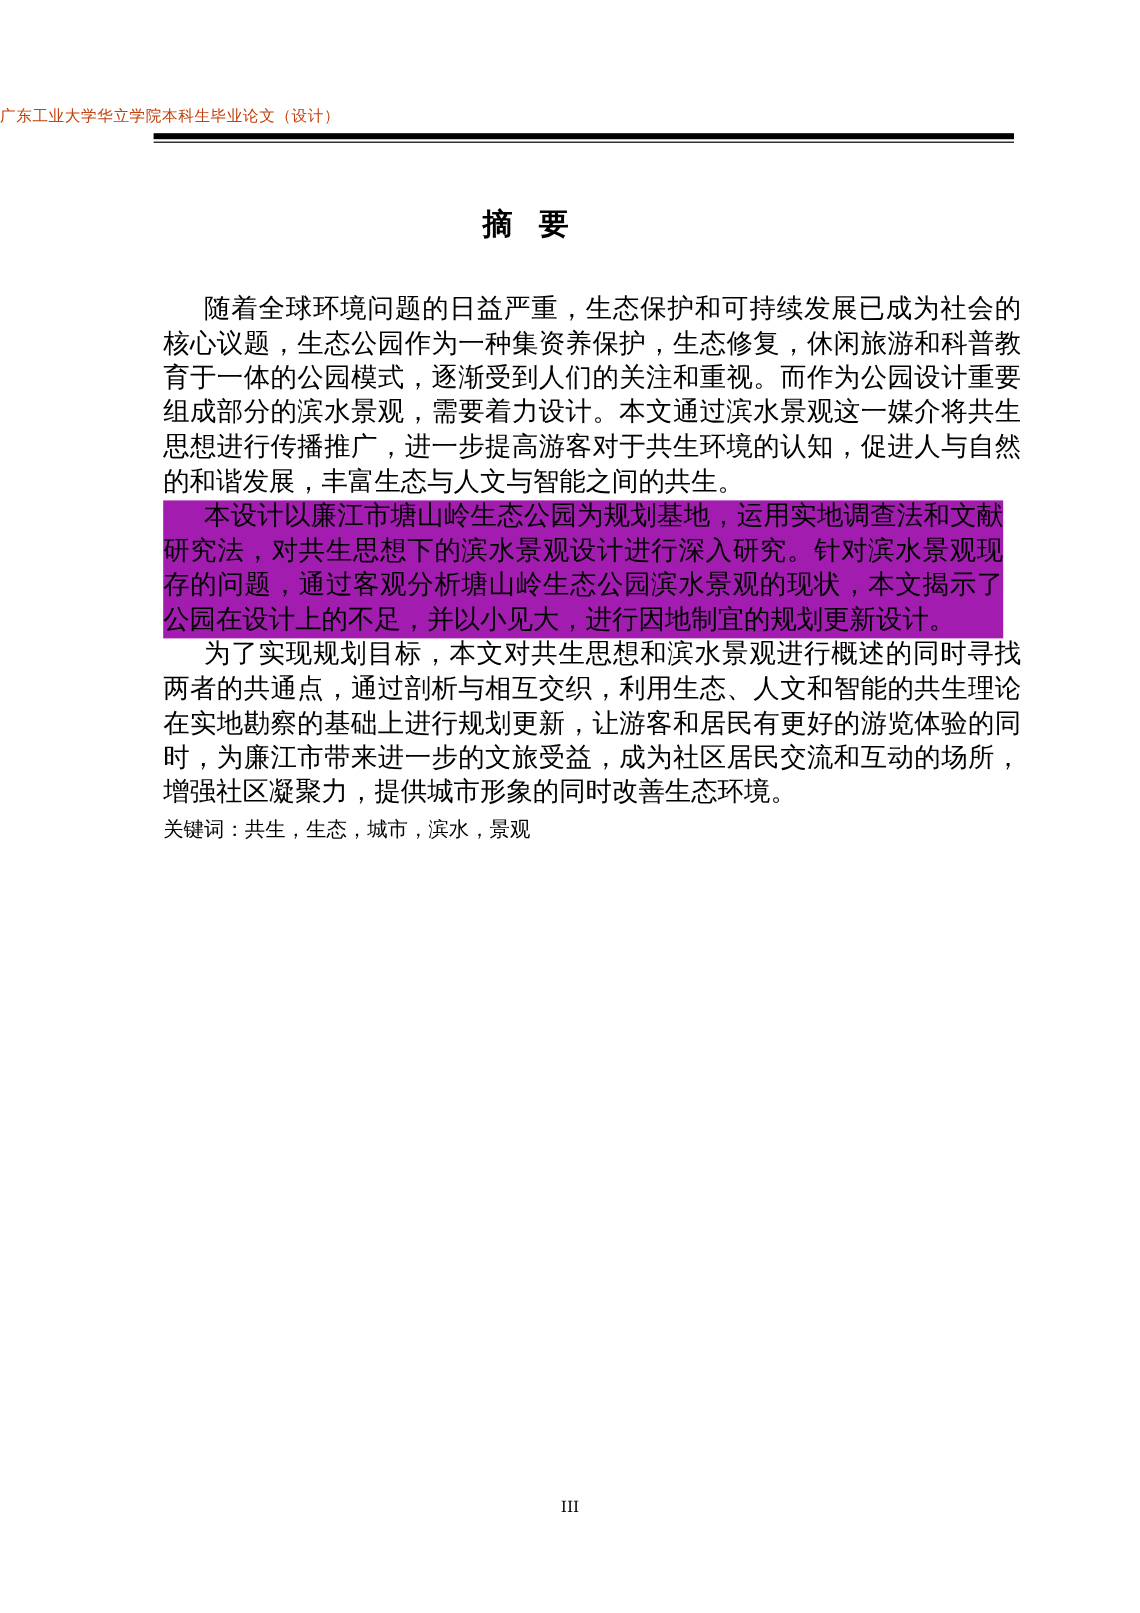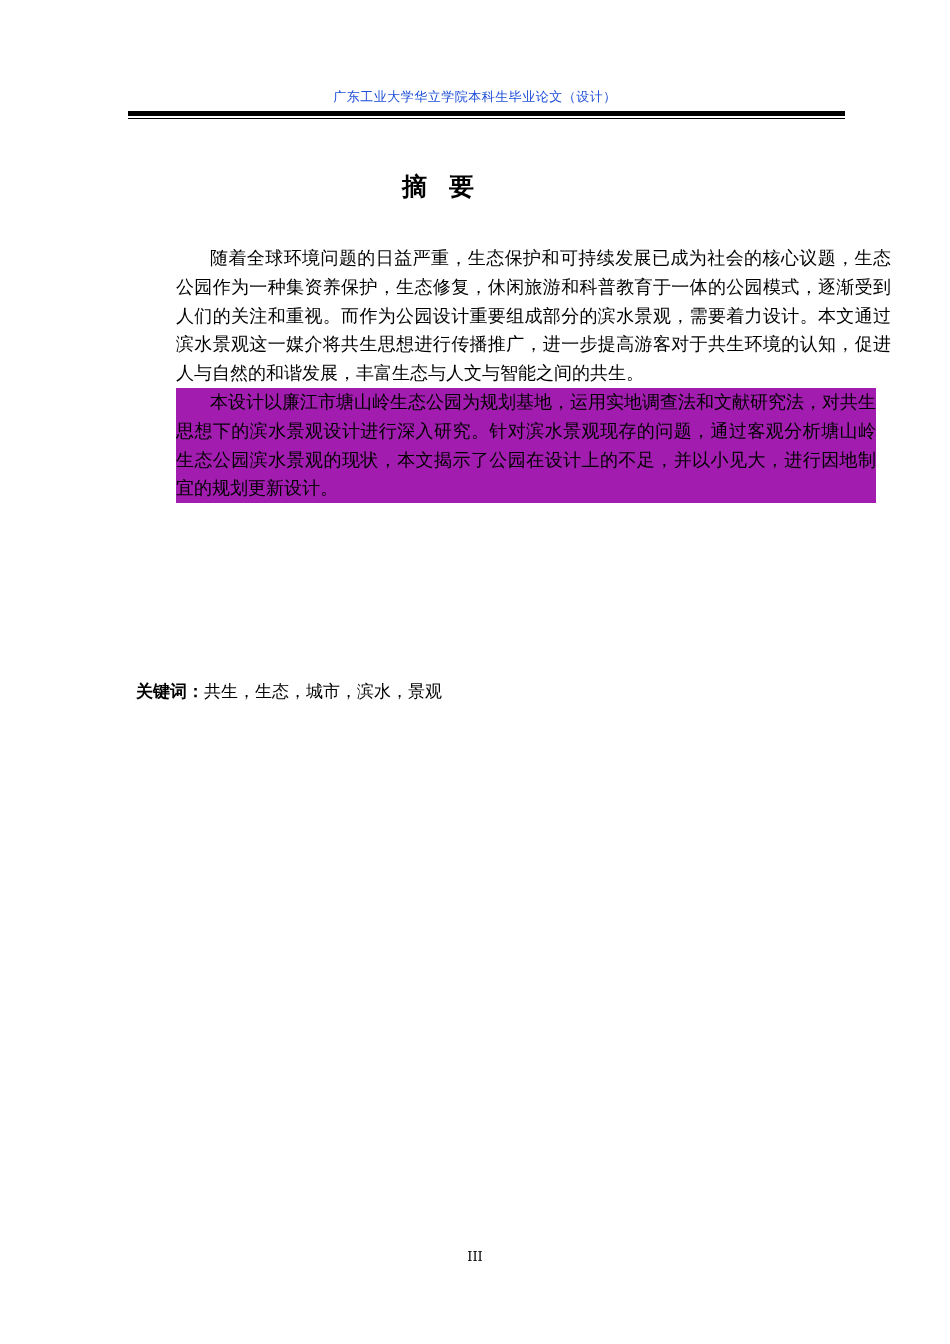--- a/index.html
+++ b/index.html
@@ -5,8 +5,8 @@
   html, body { margin: 0; padding: 0; background: #ffffff; }
   body { width: 950px; height: 1344px; position: relative; overflow: hidden;
          font-family: "DejaVu Serif", "Liberation Serif", serif; color: #000; }
-  .header-text { position: absolute; top: 88px; left: 0; width: 950px; text-align: center;
-                 font-size: 13px; letter-spacing: 0.5px; color: #1d4ed8; }
+  .header-text { position: absolute; top: 88px; left: 0; width: 950px; text-align: left;
+                 font-size: 13px; letter-spacing: 0.5px; color: #c2410c; }
   .rule-thick { position: absolute; top: 111px; left: 128px; width: 717px; height: 5px; background: #000; }
   .rule-thin { position: absolute; top: 118px; left: 128px; width: 717px; height: 1px; background: #000; }
   .title { position: absolute; top: 170px; left: 0; width: 876px; text-align: center;

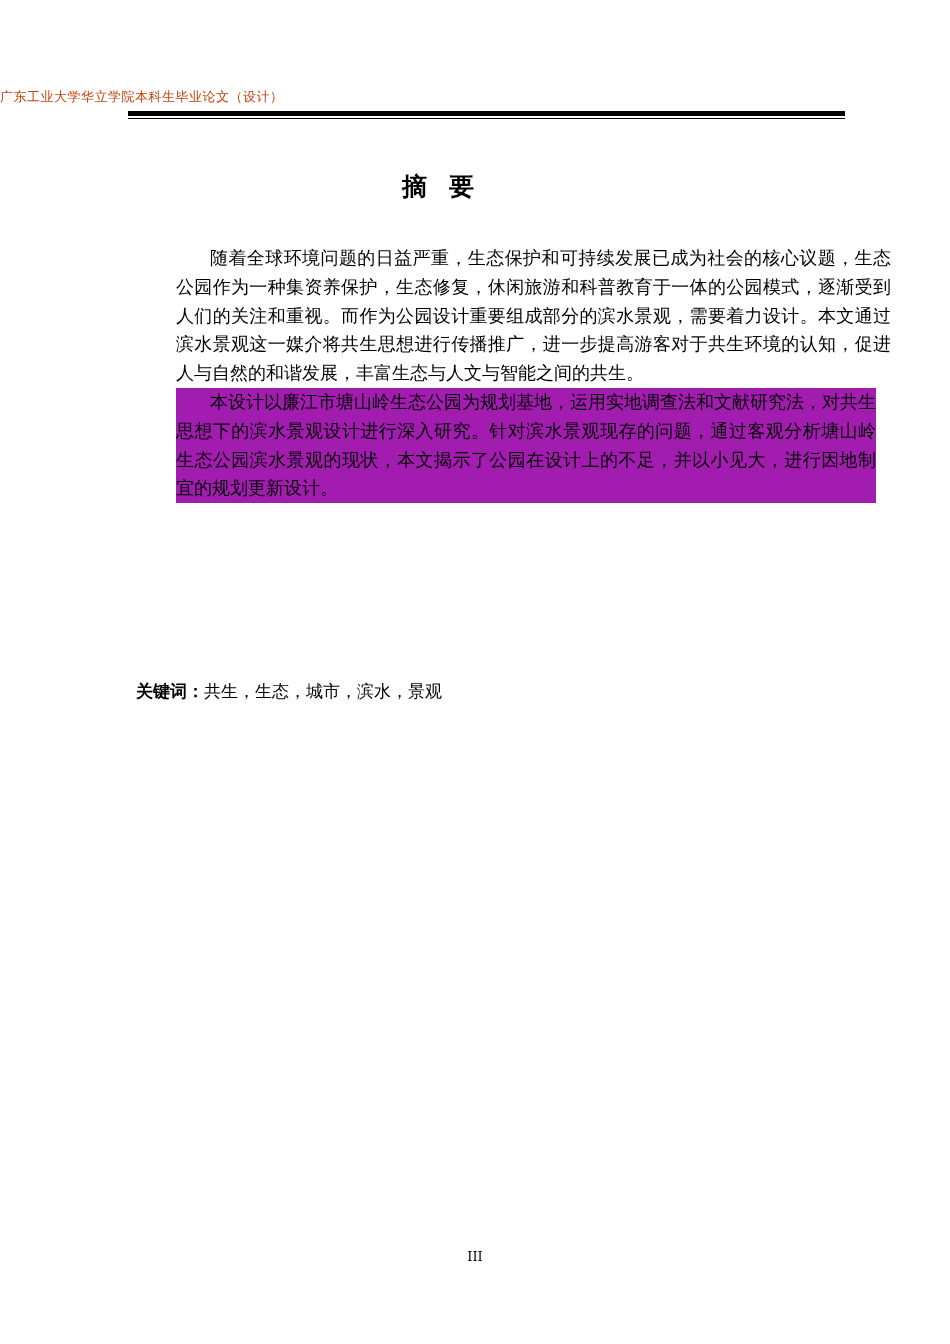--- a/index.html
+++ b/index.html
@@ -11,7 +11,7 @@
   .rule-thin { position: absolute; top: 118px; left: 128px; width: 717px; height: 1px; background: #000; }
   .title { position: absolute; top: 170px; left: 0; width: 876px; text-align: center;
            font-family: "DejaVu Sans", sans-serif; font-weight: bold; font-size: 25px; letter-spacing: 22px; text-indent: 22px; }
-  .body { position: absolute; left: 136px; top: 244px; width: 715px; font-size: 18px; line-height: 28.8px; margin-left: 40px; }
+  .body { position: absolute; left: 136px; top: 244px; width: 715px; font-size: 22px; line-height: 28.8px; }
   .para { text-indent: 34px; margin: 0; text-align: justify; text-align-last: left; }
   .para.shaded { background: #a21caf; width: 700px; }
   .keywords { position: absolute; left: 136px; top: 680px; font-size: 17px; }

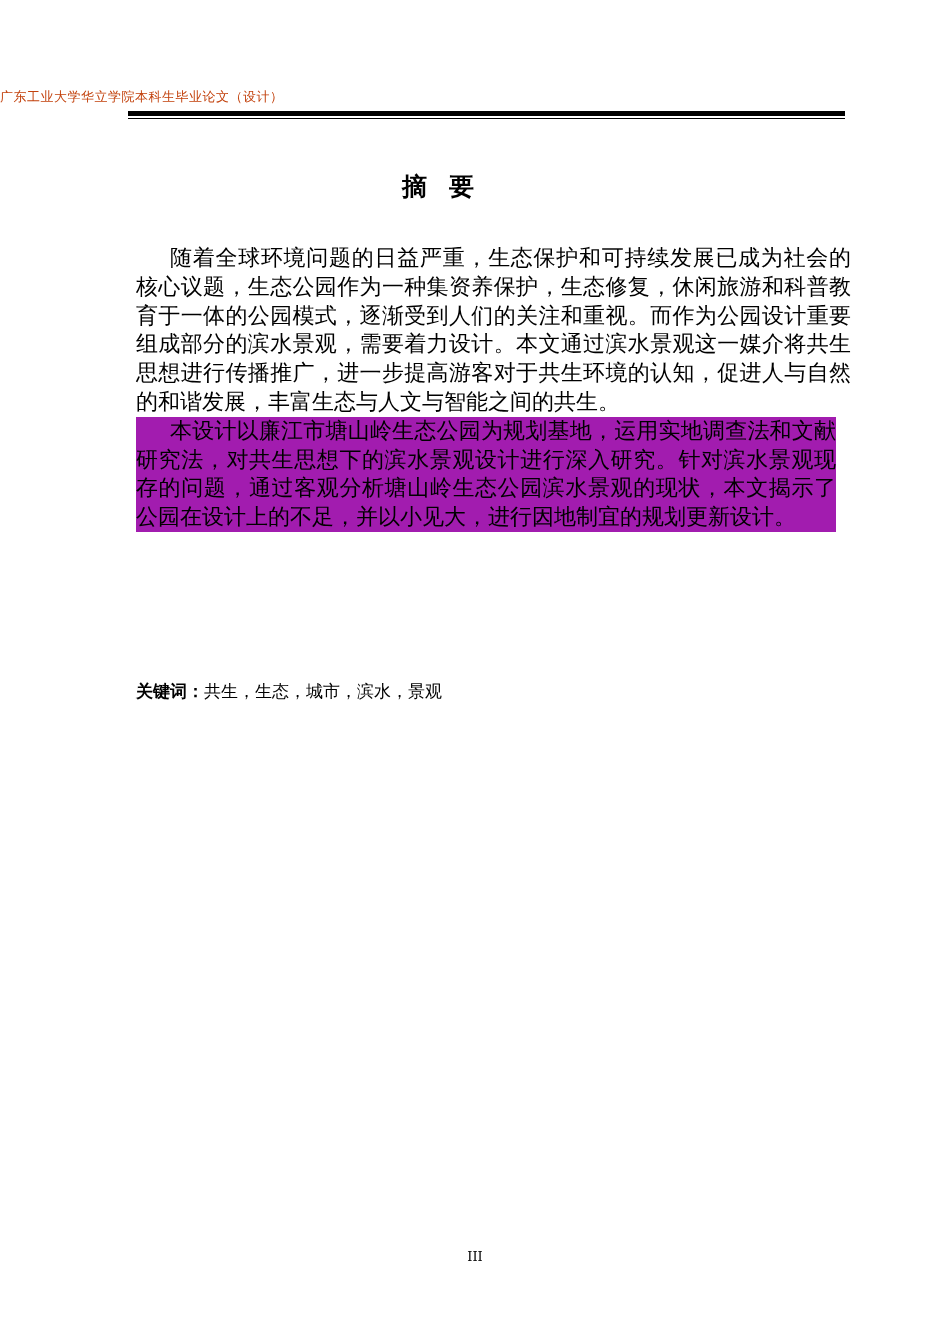--- a/index.html
+++ b/index.html
@@ -30,6 +30,7 @@
 <div class="body">
   <p class="para">随着全球环境问题的日益严重，生态保护和可持续发展已成为社会的核心议题，生态公园作为一种集资养保护，生态修复，休闲旅游和科普教育于一体的公园模式，逐渐受到人们的关注和重视。而作为公园设计重要组成部分的滨水景观，需要着力设计。本文通过滨水景观这一媒介将共生思想进行传播推广，进一步提高游客对于共生环境的认知，促进人与自然的和谐发展，丰富生态与人文与智能之间的共生。</p>
   <p class="para shaded">本设计以廉江市塘山岭生态公园为规划基地，运用实地调查法和文献研究法，对共生思想下的滨水景观设计进行深入研究。针对滨水景观现存的问题，通过客观分析塘山岭生态公园滨水景观的现状，本文揭示了公园在设计上的不足，并以小见大，进行因地制宜的规划更新设计。</p>
+  <p class="para">为了实现规划目标，本文对共生思想和滨水景观进行概述的同时寻找两者的共通点，通过剖析与相互交织，利用生态、人文和智能的共生理论在实地勘察的基础上进行规划更新，让游客和居民有更好的游览体验的同时，为廉江市带来进一步的文旅受益，成为社区居民交流和互动的场所，增强社区凝聚力，提供城市形象的同时改善生态环境。</p>
 </div>
 
 <div class="keywords">

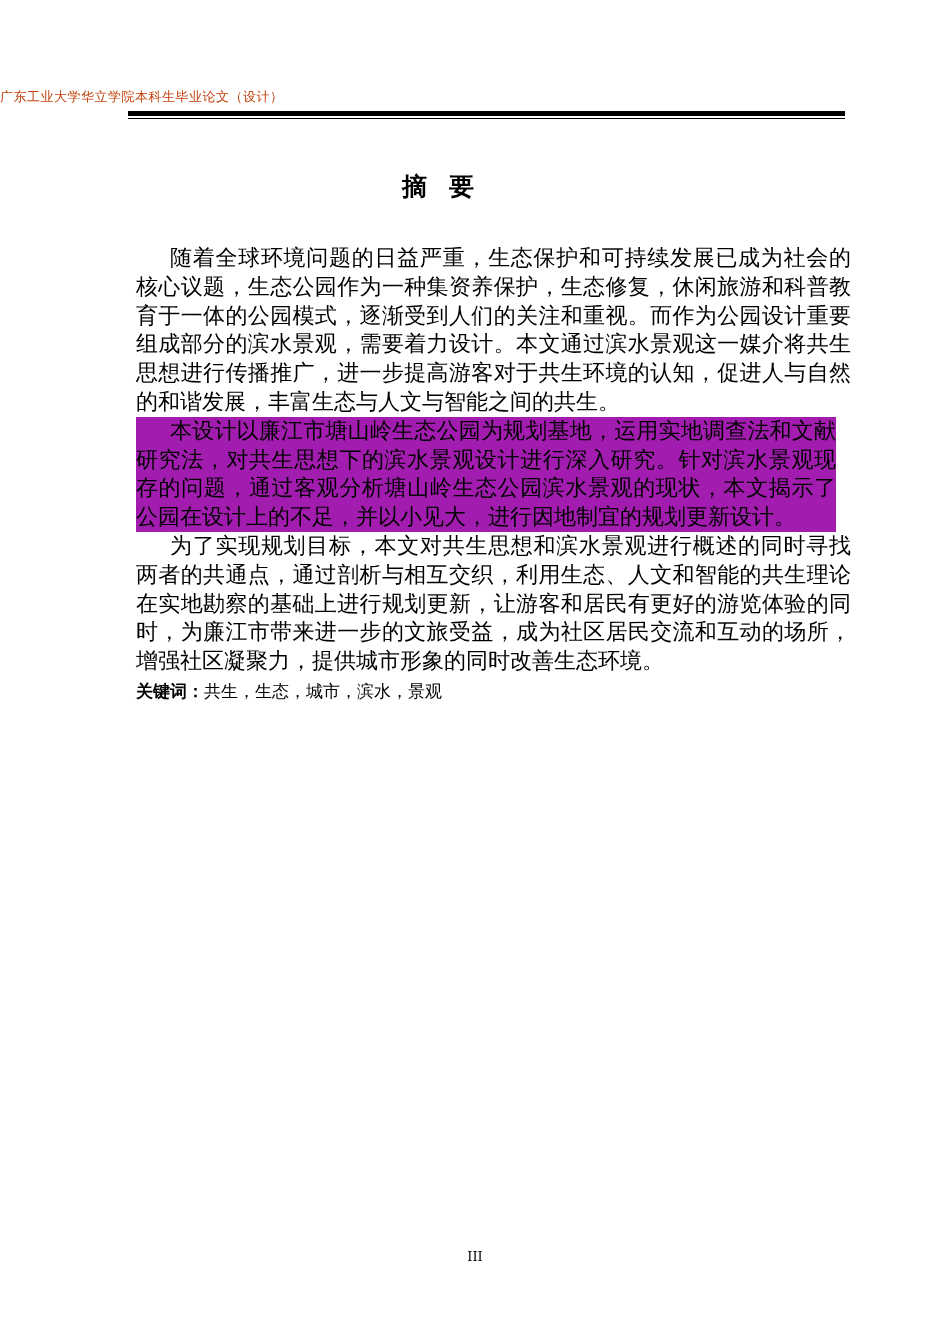--- a/index.html
+++ b/index.html
@@ -15,7 +15,7 @@
   .para { text-indent: 34px; margin: 0; text-align: justify; text-align-last: left; }
   .para.shaded { background: #a21caf; width: 700px; }
   .keywords { position: absolute; left: 136px; top: 680px; font-size: 17px; }
-  .kw-label { font-weight: bold; font-family: "DejaVu Sans", sans-serif; }
+  .kw-label { font-weight: normal; font-family: "DejaVu Sans", sans-serif; }
   .page-num { position: absolute; top: 1249px; left: 0; width: 950px; text-align: center; font-size: 13px; }
 </style>
 </head>

